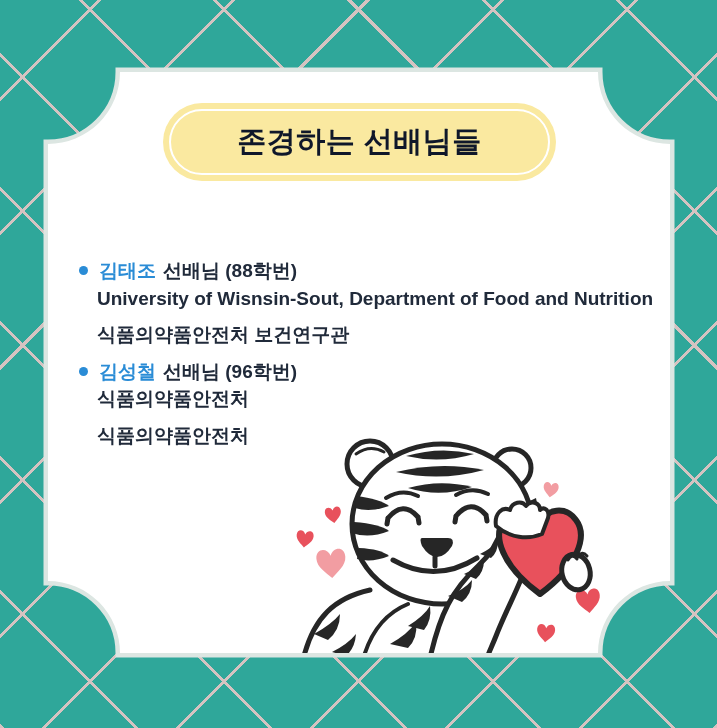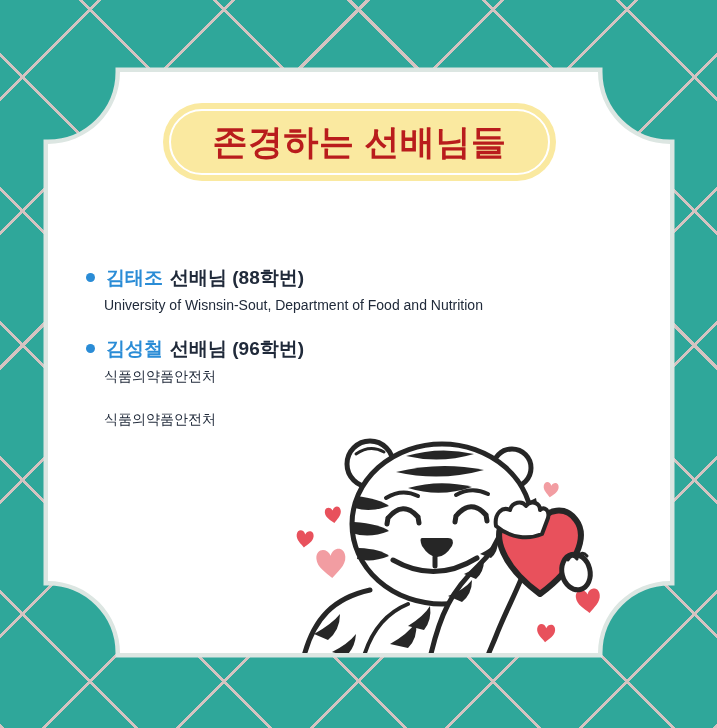--- a/index.html
+++ b/index.html
@@ -26,7 +26,7 @@
     border:2.5px solid #FFFFFF;border-radius:33px;pointer-events:none;
   }
   .banner-label{
-    position:relative;color:#b91c1c;font-size:35px;font-weight:800;
+    position:relative;color:#0f172a;font-size:29px;font-weight:800;
     letter-spacing:0.5px;white-space:nowrap;
   }
   

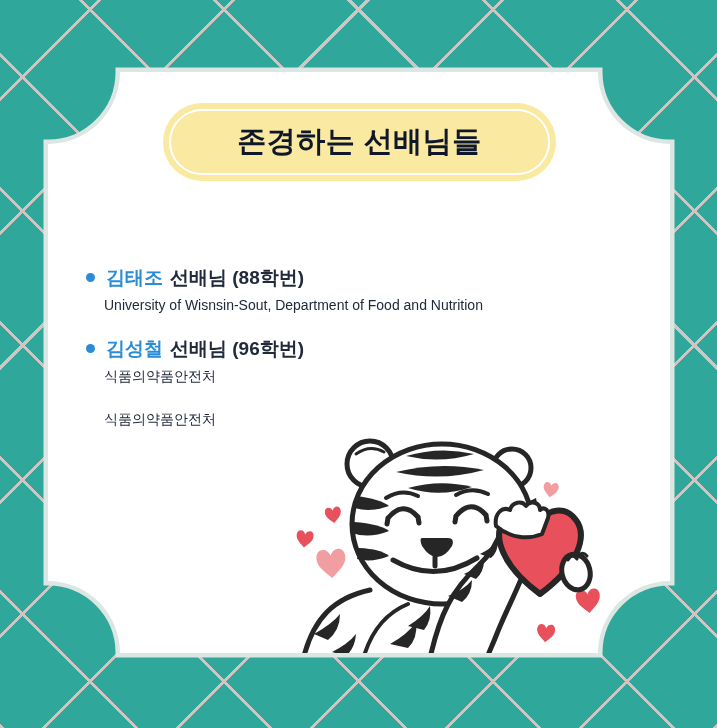--- a/index.html
+++ b/index.html
@@ -34,7 +34,7 @@
     position:absolute;left:56px;top:248px;width:600px;
     list-style:none;margin:0;padding:0;
   }
-  .senior-item{position:relative;margin:16px;padding:0;}
+  .senior-item{position:relative;margin:9px;padding:0;}
   .senior-line{
     position:relative;padding-left:34px;height:27.5px;line-height:27.5px;
     font-size:19px;white-space:nowrap;

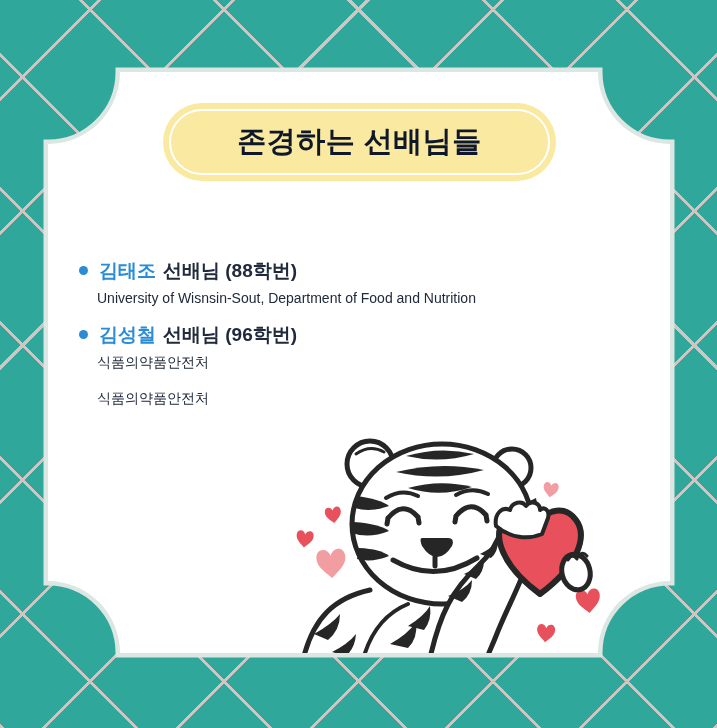--- a/index.html
+++ b/index.html
@@ -47,7 +47,7 @@
   .senior-suffix{color:#202A3A;font-weight:600;margin-left:7px;}
   .senior-affil{
     margin-left:32px;height:27.5px;line-height:27.5px;
-    font-size:14px;color:#202A3A;font-weight:400;white-space:nowrap;
+    font-size:19px;color:#202A3A;font-weight:700;white-space:nowrap;
   }
   
   .tiger-wrap{

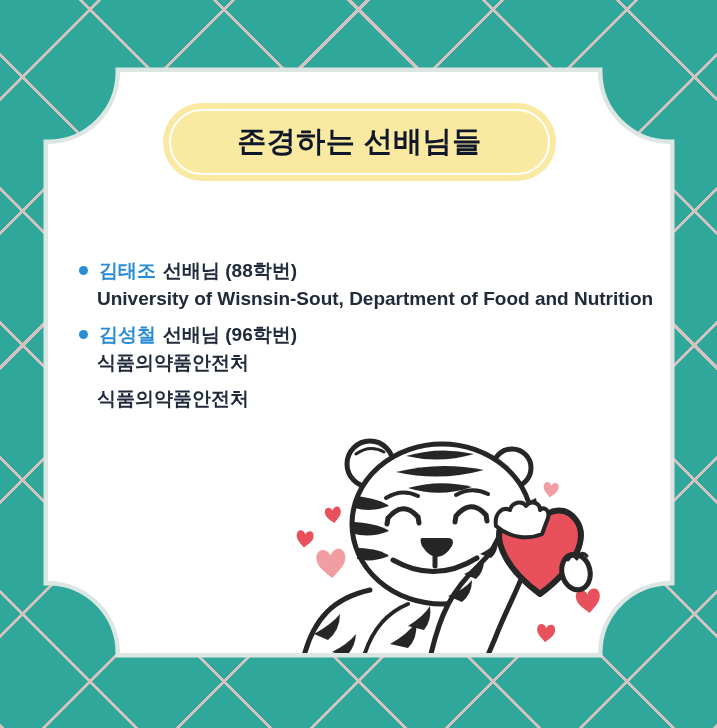--- a/index.html
+++ b/index.html
@@ -78,6 +78,7 @@
       <div class="senior-affil">University of Wisnsin-Sout, Department of Food and Nutrition</div>
     </li>
     <li class="senior-item">
+      <div class="senior-affil">식품의약품안전처 보건연구관</div>
     </li>
     <li class="senior-item">
       <div class="senior-line">

